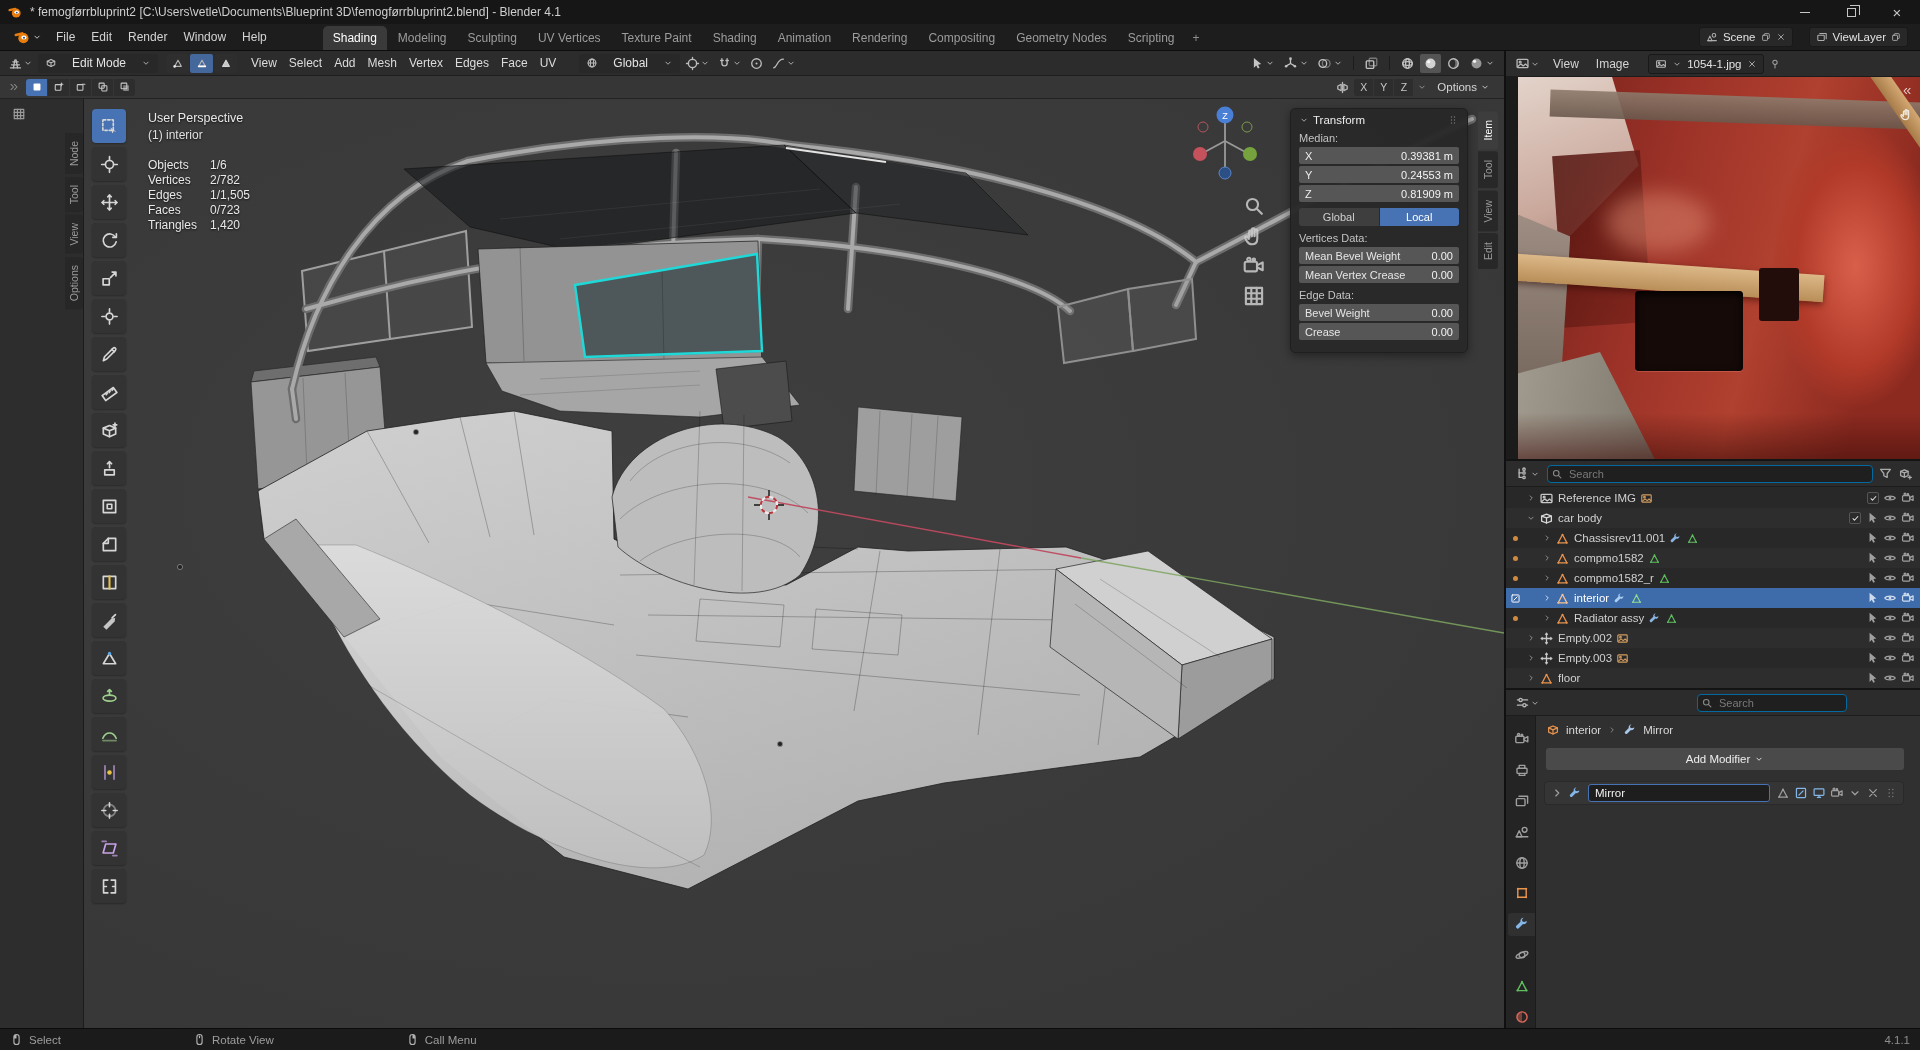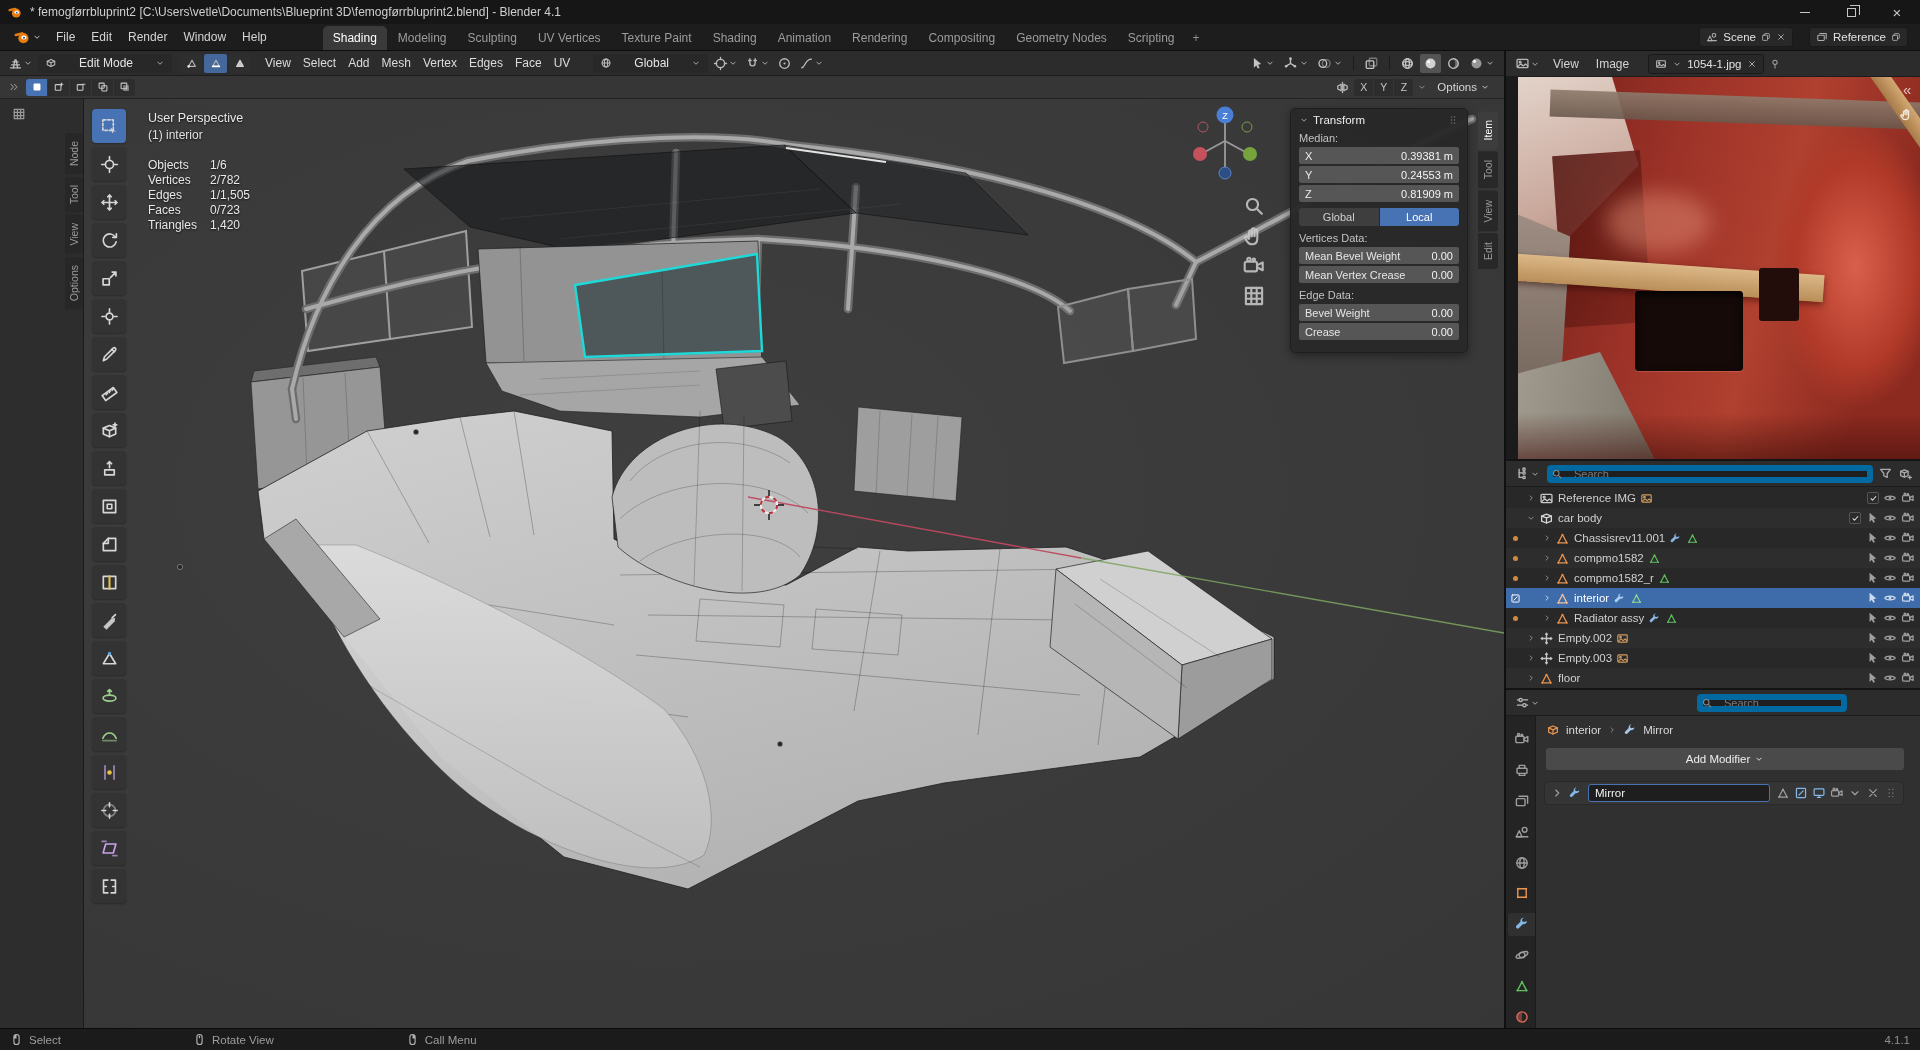--- a/index.html
+++ b/index.html
@@ -252,7 +252,7 @@
               <path d="M5 3.2h8.6v7"></path>
             </svg>
           </span>
-        <span>Reference</span>
+        <span>ViewLayer</span>
         <span class="ic s10">
             <svg viewBox="0 0 16 16" fill="none" stroke="currentColor" stroke-width="1.4" stroke-linecap="round" stroke-linejoin="round">
               <rect x="2.6" y="5.2" width="7.8" height="8.2" rx="1"></rect>

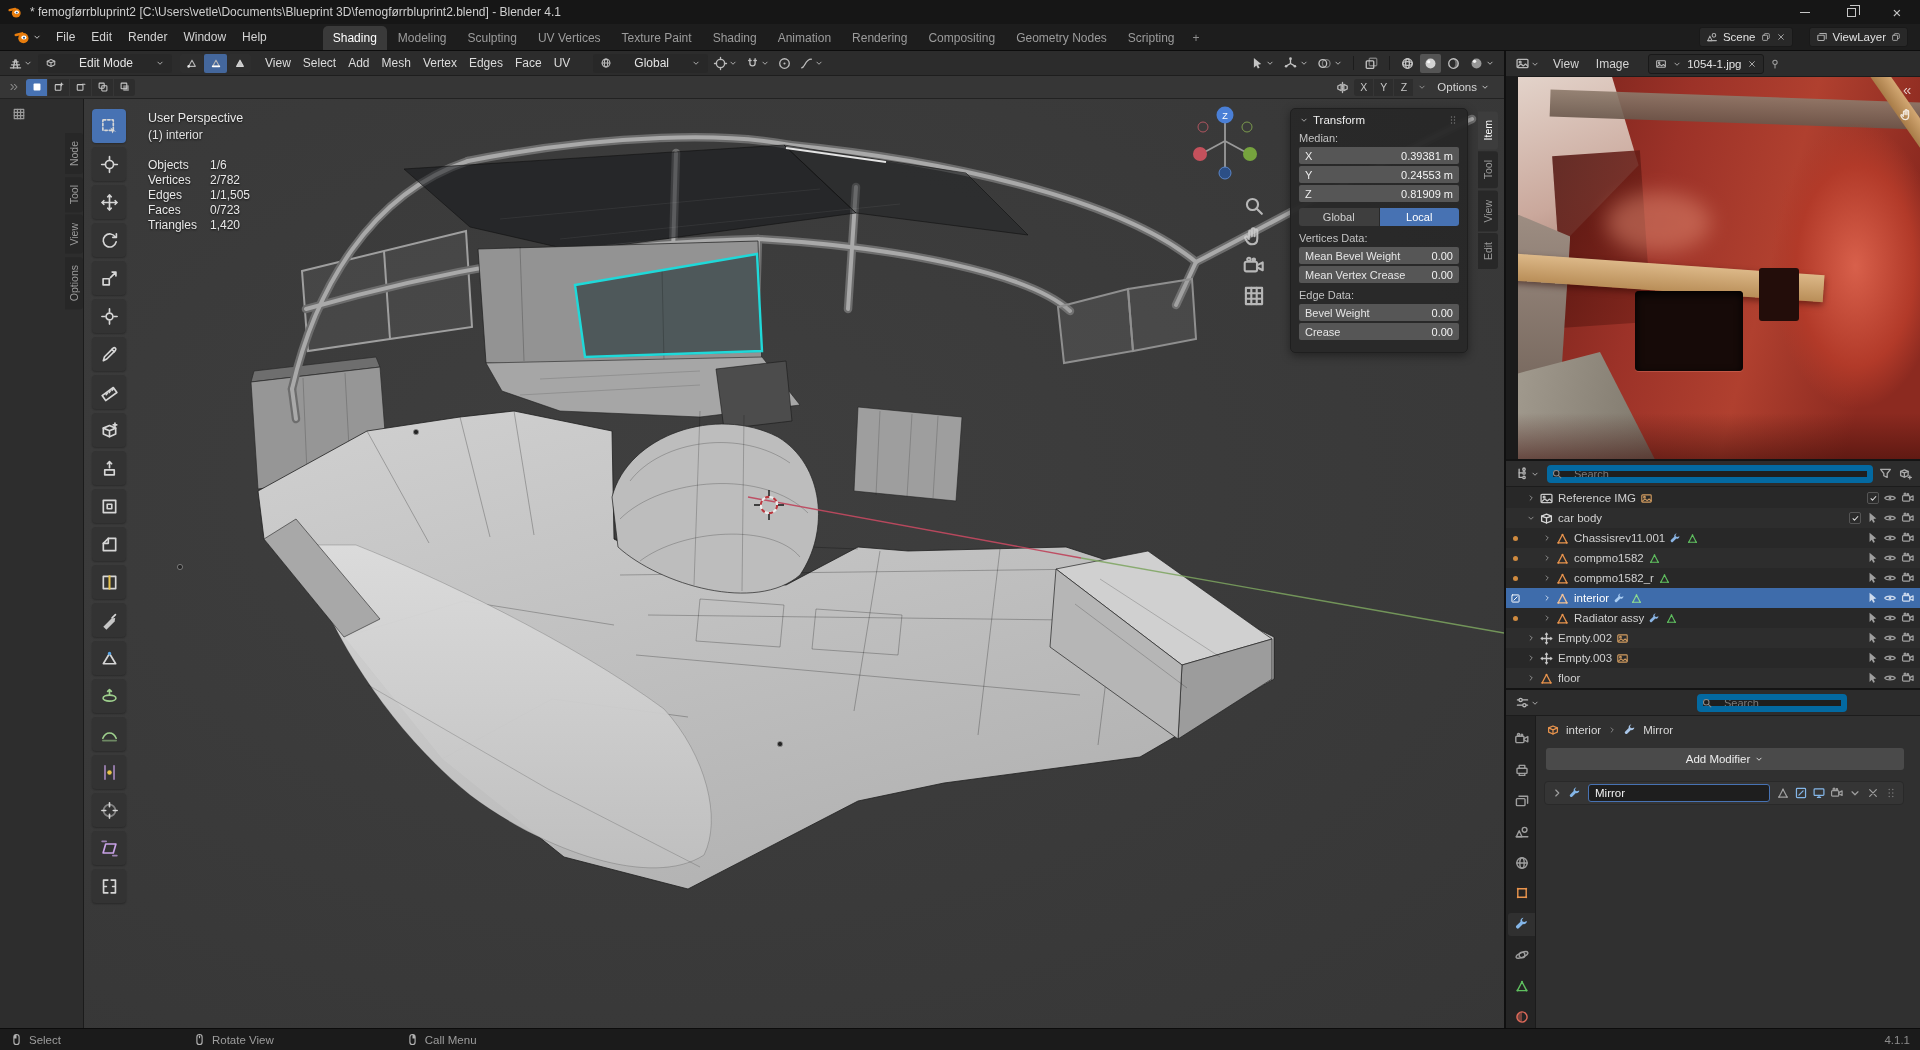--- a/index.html
+++ b/index.html
@@ -33,7 +33,7 @@
   .main{flex:1;display:flex;min-height:0}
   .vp-col{flex:1;display:flex;flex-direction:column;min-width:0}
   .vp-header{height:25px;flex:0 0 25px;background:#2c2c2c;border-bottom:1px solid #1e1e1e;display:flex;align-items:center;gap:3px;padding:0 6px;font-size:12px;white-space:nowrap}
-  .widget{display:flex;align-items:center;gap:22px;background:#282828;border-radius:3px;height:19px;padding:0 7px;color:#e4e4e4}
+  .widget{display:flex;align-items:center;gap:15px;background:#282828;border-radius:3px;height:19px;padding:0 7px;color:#e4e4e4}
   .widget .ic{color:#bdbdbd}
   .hico{display:flex;align-items:center;height:19px;padding:0 2px;color:#bdbdbd}
   .selgrp{display:flex;gap:1px;margin:0 5px}

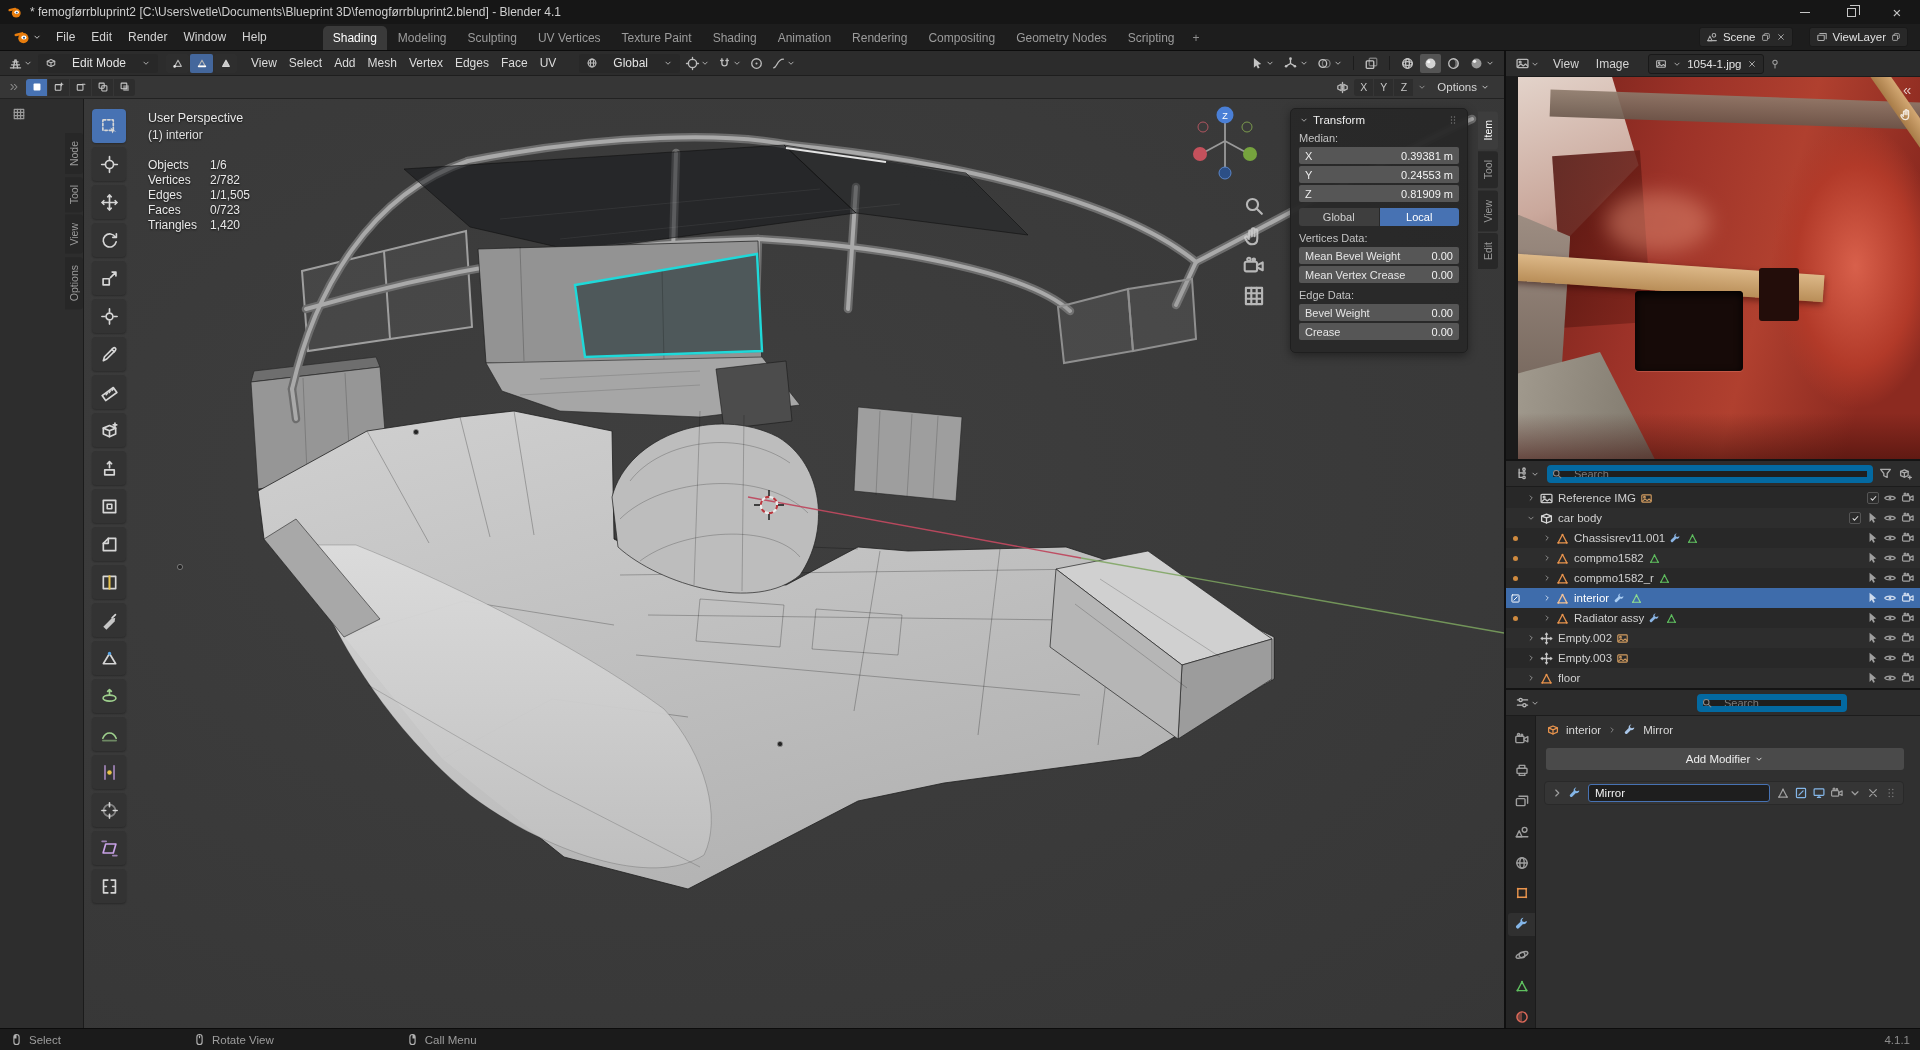--- a/index.html
+++ b/index.html
@@ -116,7 +116,7 @@
   .outliner{flex:0 0 229px;border-top:2px solid #141414;display:flex;flex-direction:column;background:#282828;min-height:0}
   .search{flex:1;position:relative;height:18px}
   .search .ic{position:absolute;left:4px;top:3px;width:12px;height:12px;color:#8a8a8a}
-  .search input{width:100%;height:18px;background:#1f1f1f;border:6px solid #0369a1;border-radius:4px;color:#cfcfcf;font:11px "Liberation Sans",sans-serif;padding:0 4px 0 21px;outline:none}
+  .search input{width:100%;height:18px;background:#1f1f1f;border:1px solid #0369a1;border-radius:4px;color:#cfcfcf;font:11px "Liberation Sans",sans-serif;padding:0 4px 0 21px;outline:none}
   .search input::placeholder{color:#7a7a7a}
   .outl-rows{flex:1;overflow:hidden;padding-top:1px}
   .orow{height:20px;display:flex;align-items:center;font-size:11.5px;color:#d0d0d0;padding-right:5px}

